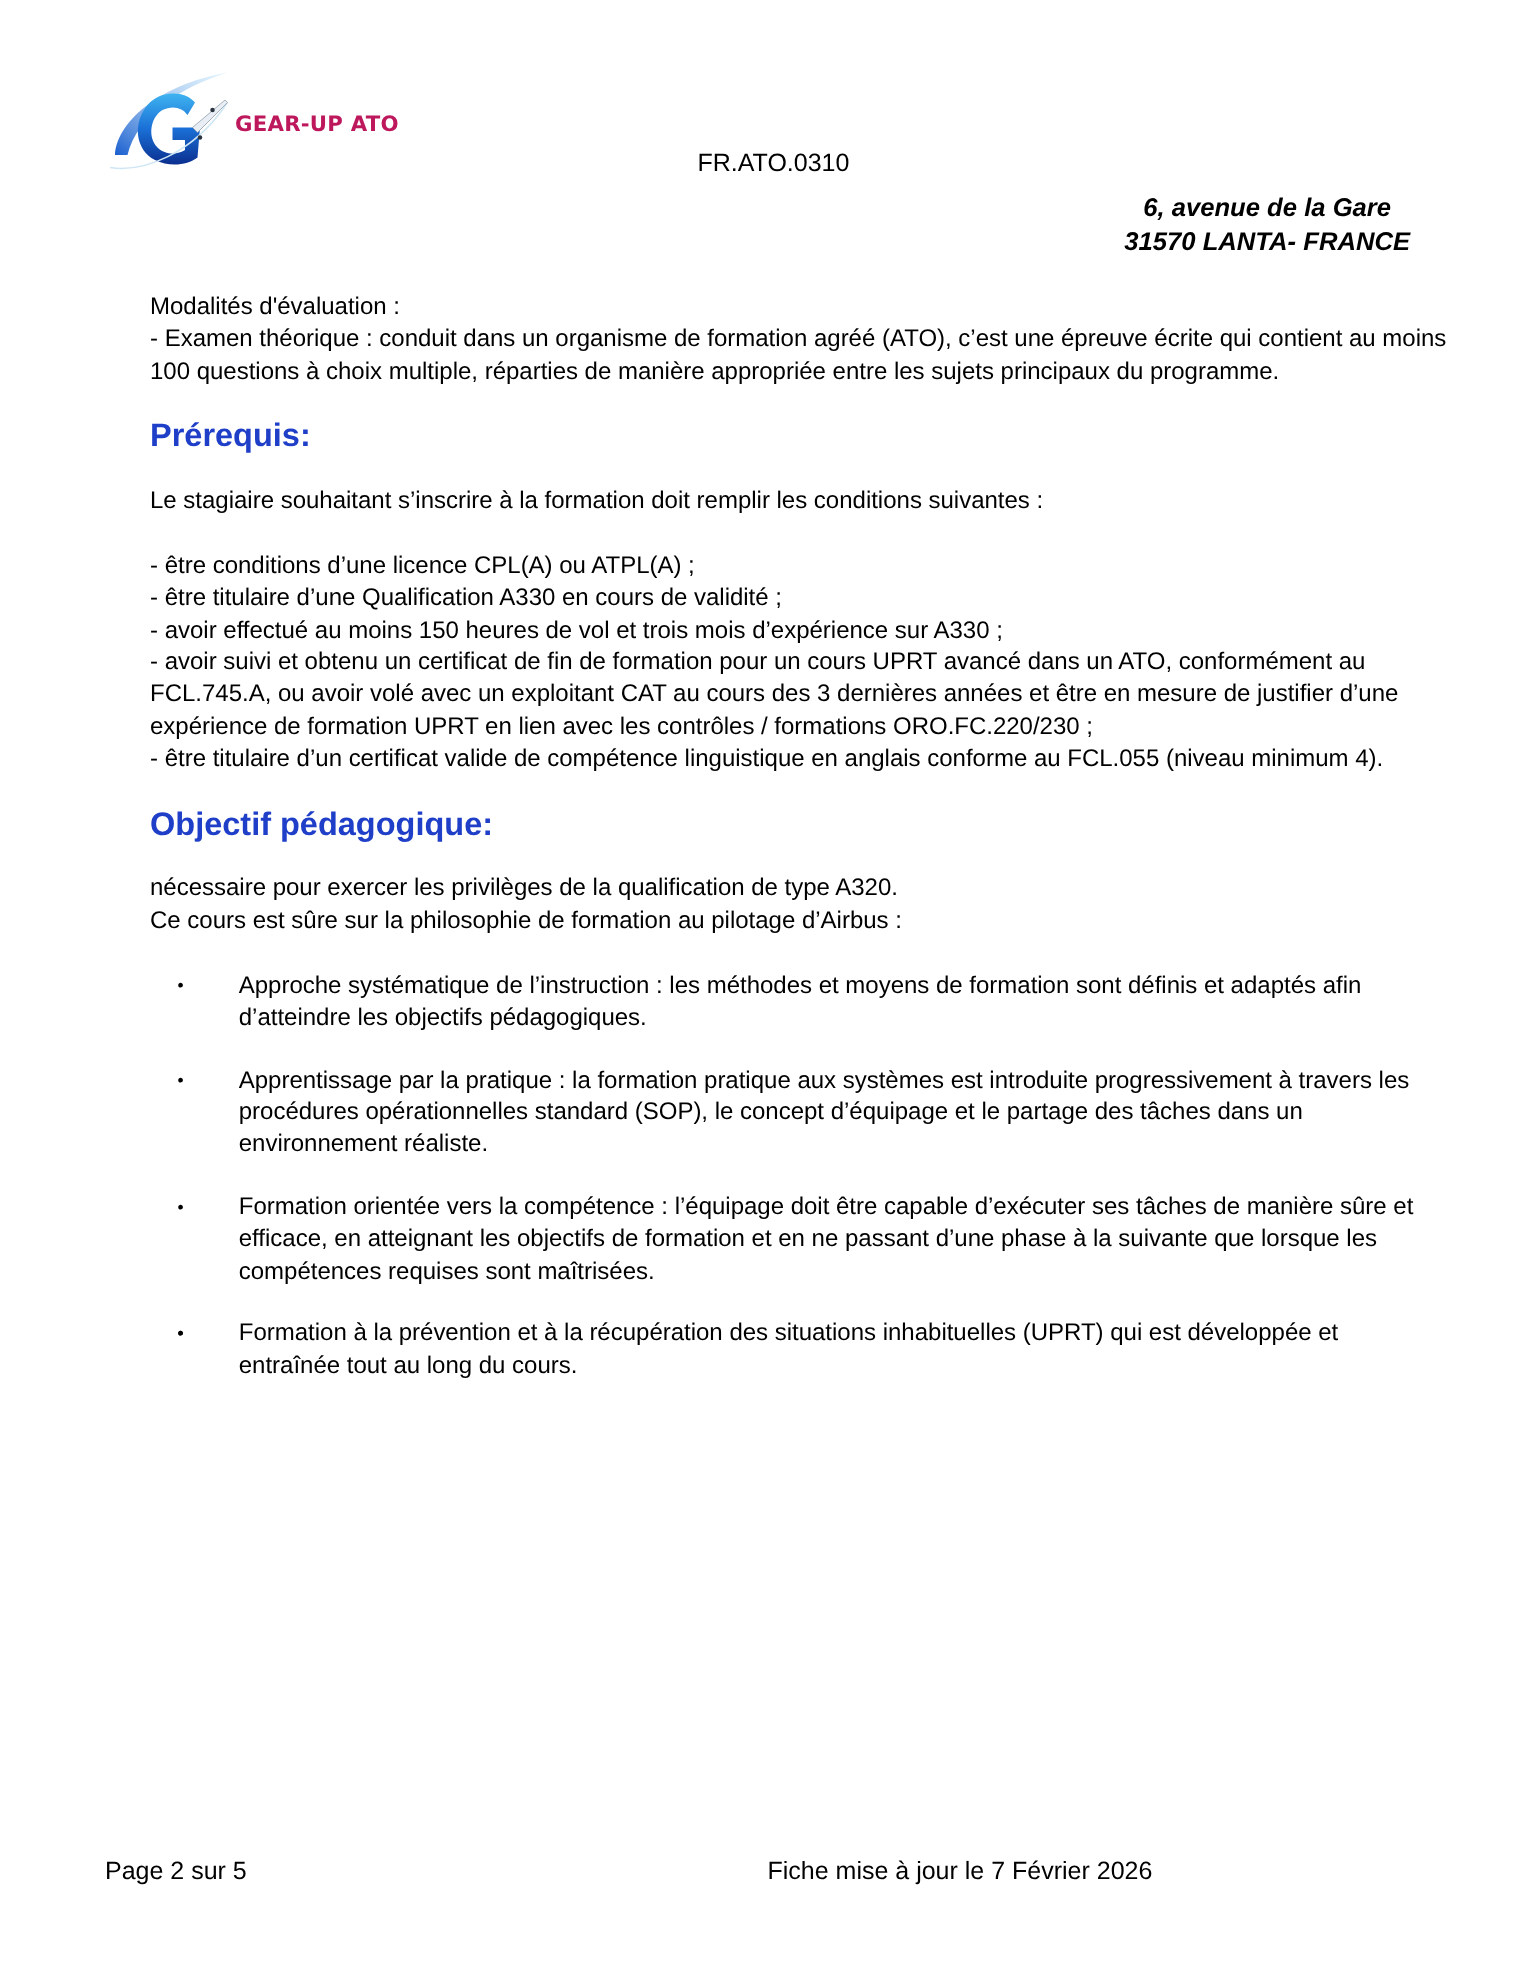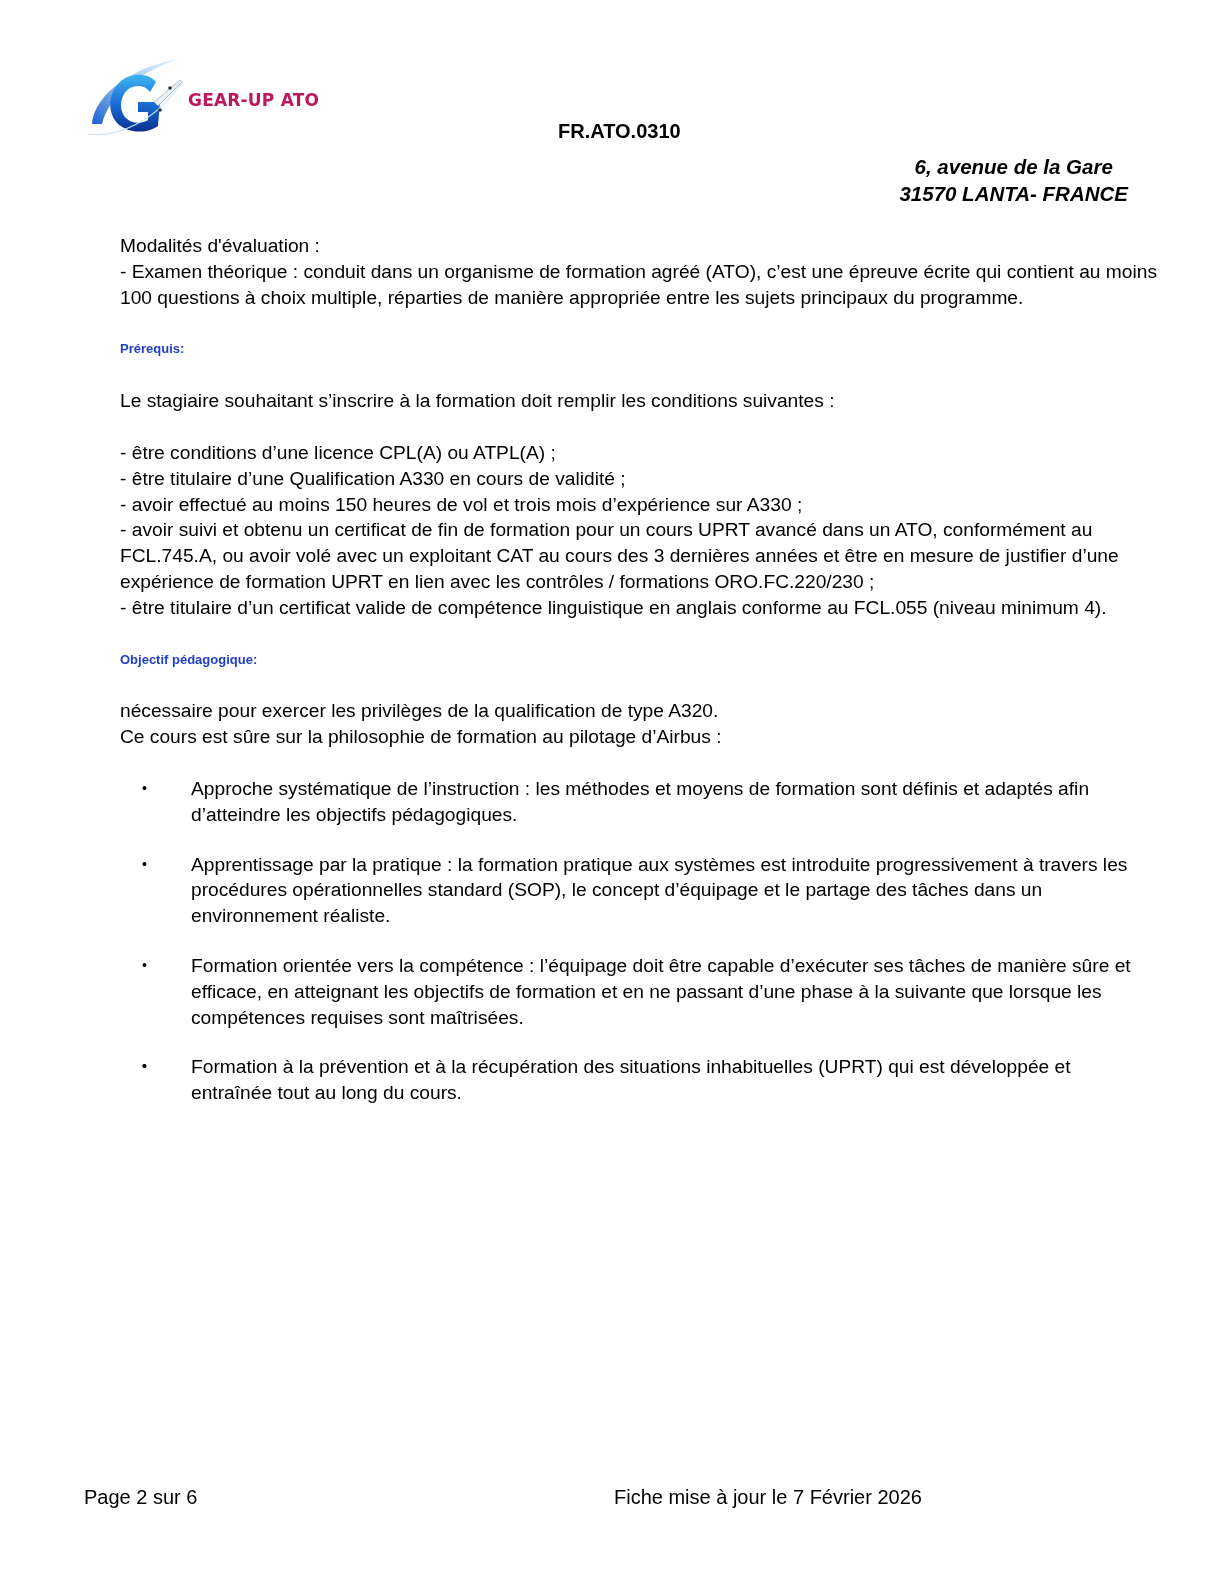--- a/index.html
+++ b/index.html
@@ -45,7 +45,7 @@
       left: 558px;
       top: 120px;
       font-size: 20px;
-      font-weight: bold;
+      font-weight: normal;
       text-align: right;
     }
     .address {

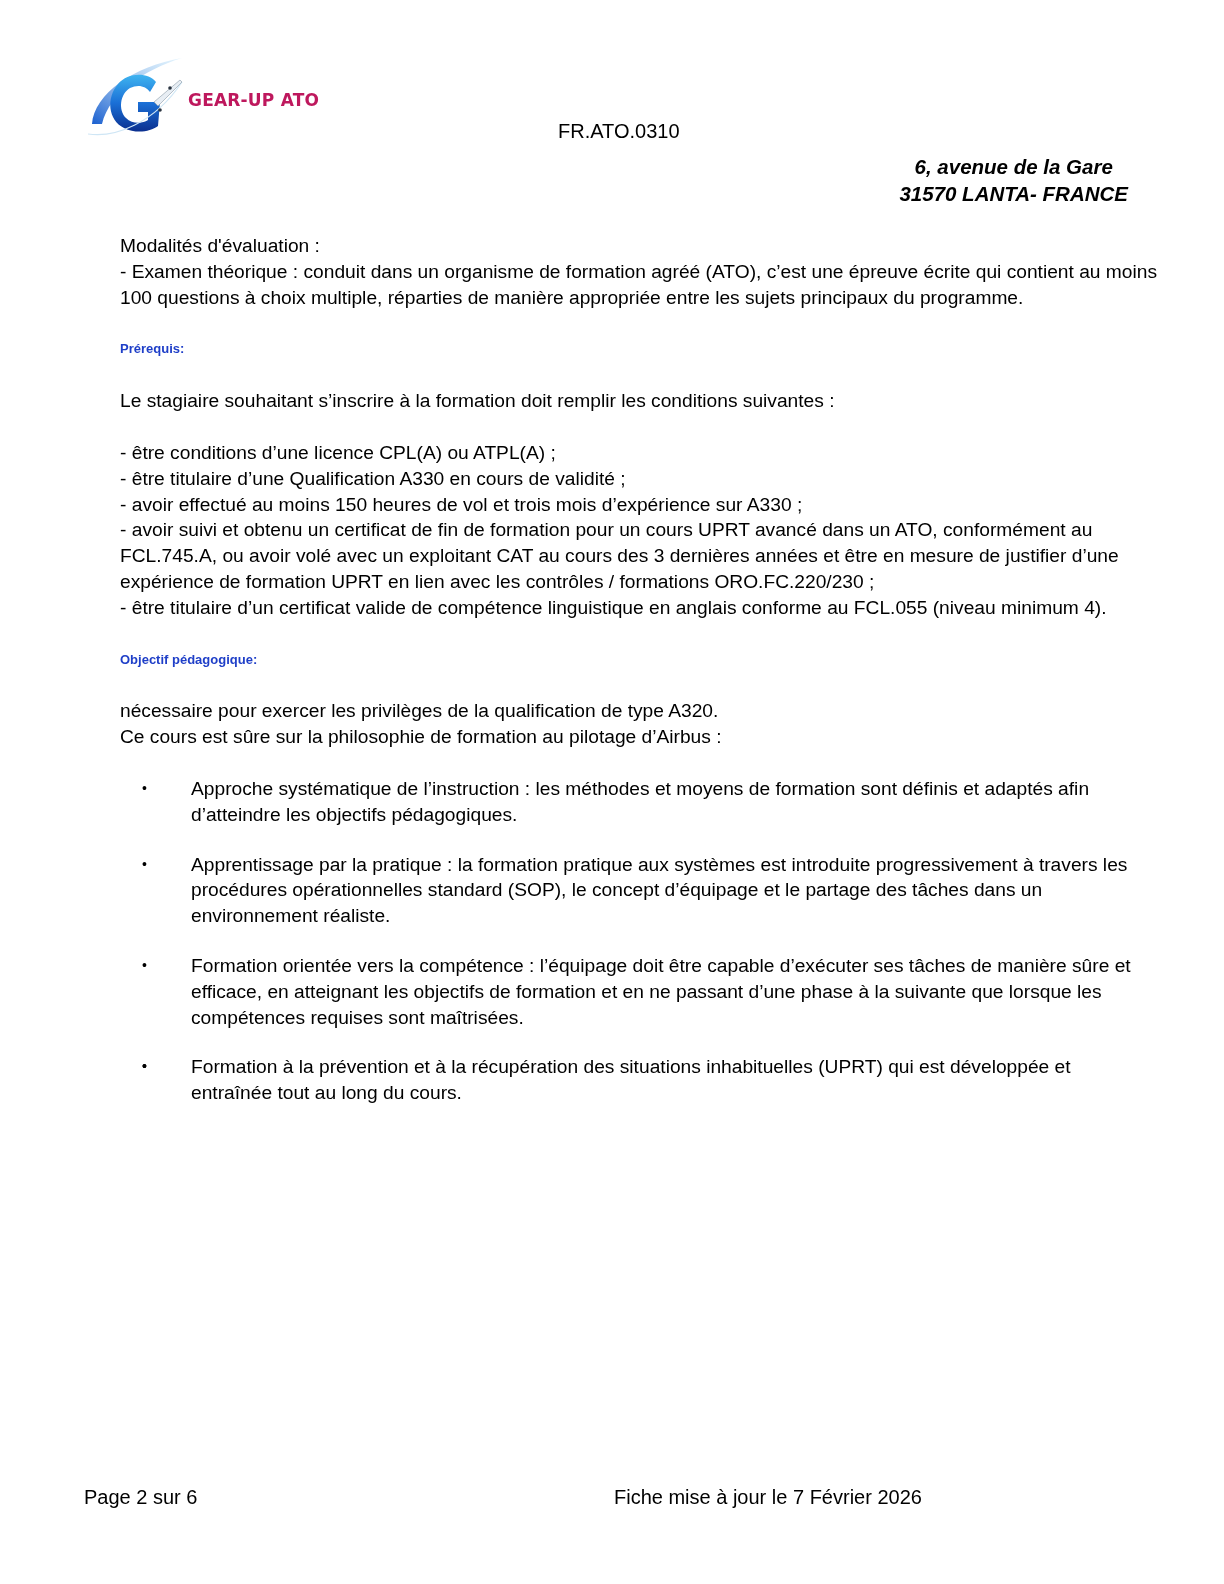--- a/index.html
+++ b/index.html
@@ -72,7 +72,7 @@
     }
     .section-title {
       color: #1f3fc8;
-      font-size: 13px;
+      font-size: 26px;
       margin: 0;
     }
     .gap-md { height: 26px; }

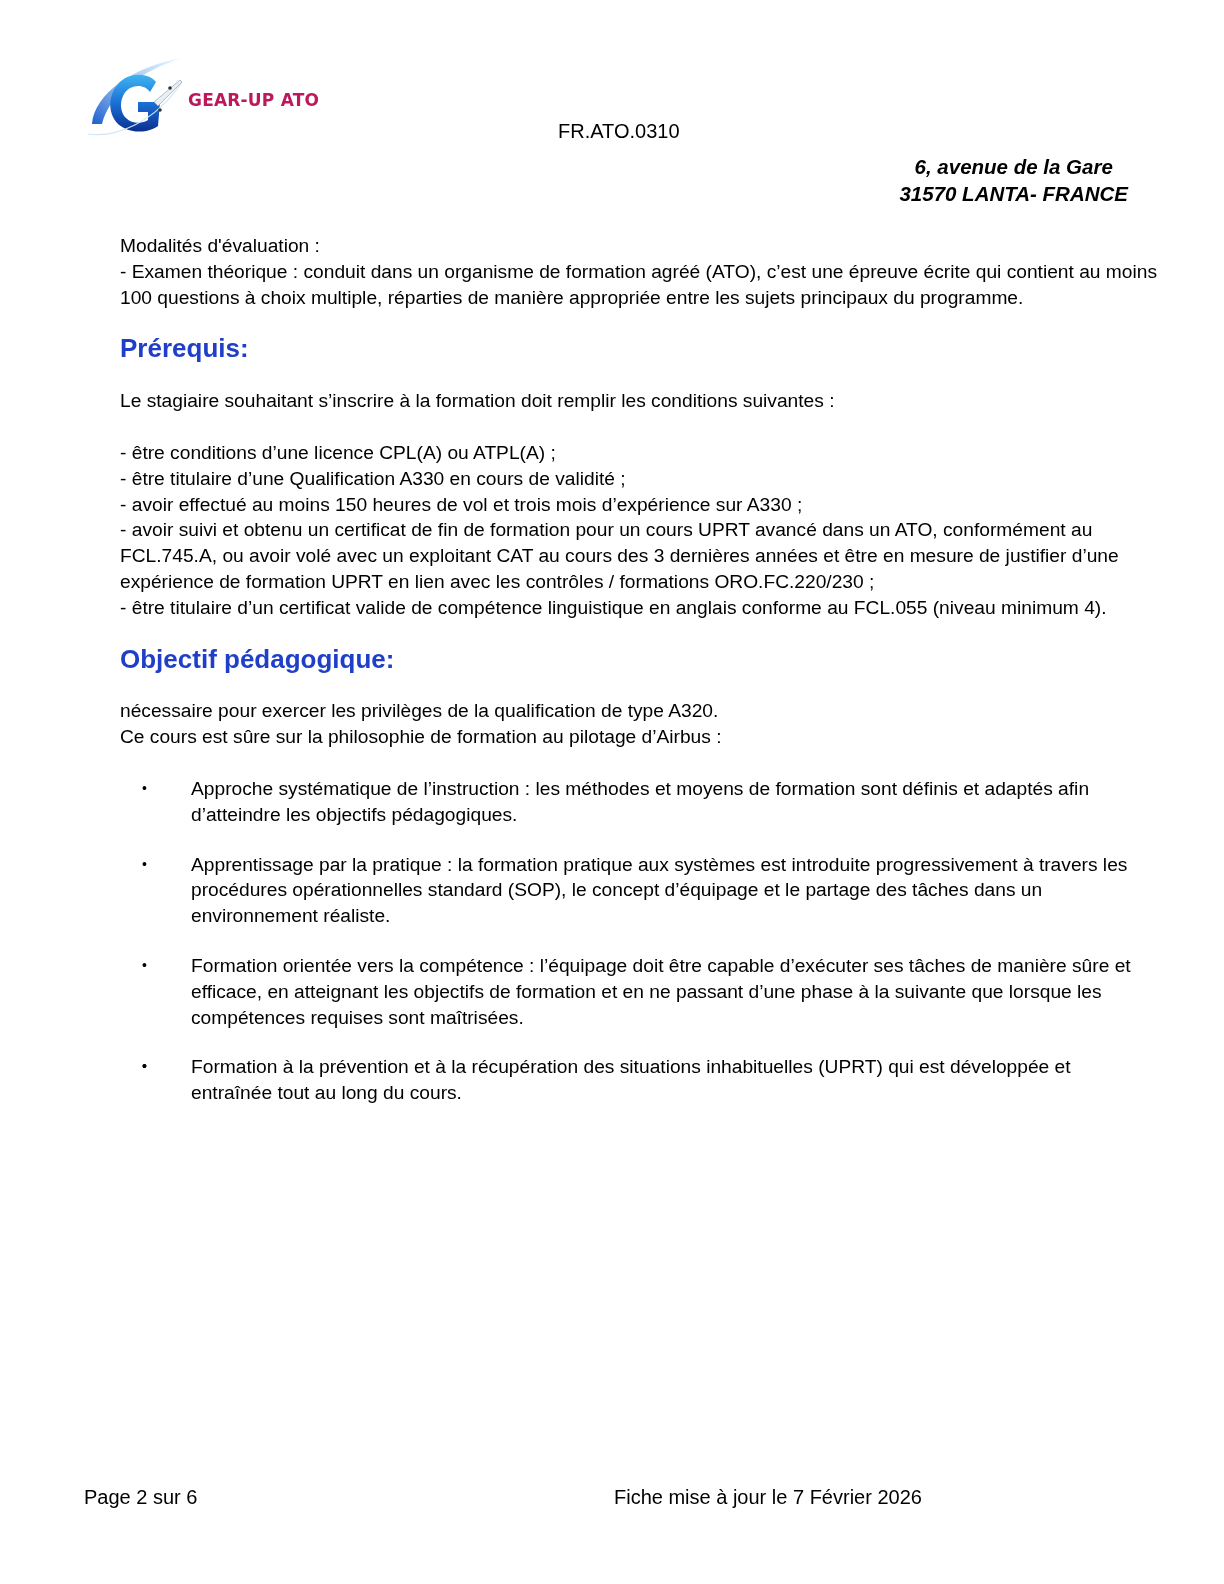--- a/index.html
+++ b/index.html
@@ -193,7 +193,7 @@
   </section>
 </div>
 
-<div class="footer-left">Page 2 sur 6</div>
+<div class="footer-left">Page 2 sur 5</div>
 <div class="footer-right">Fiche mise à jour le 7 Février 2026</div>
 
 </body></html>

